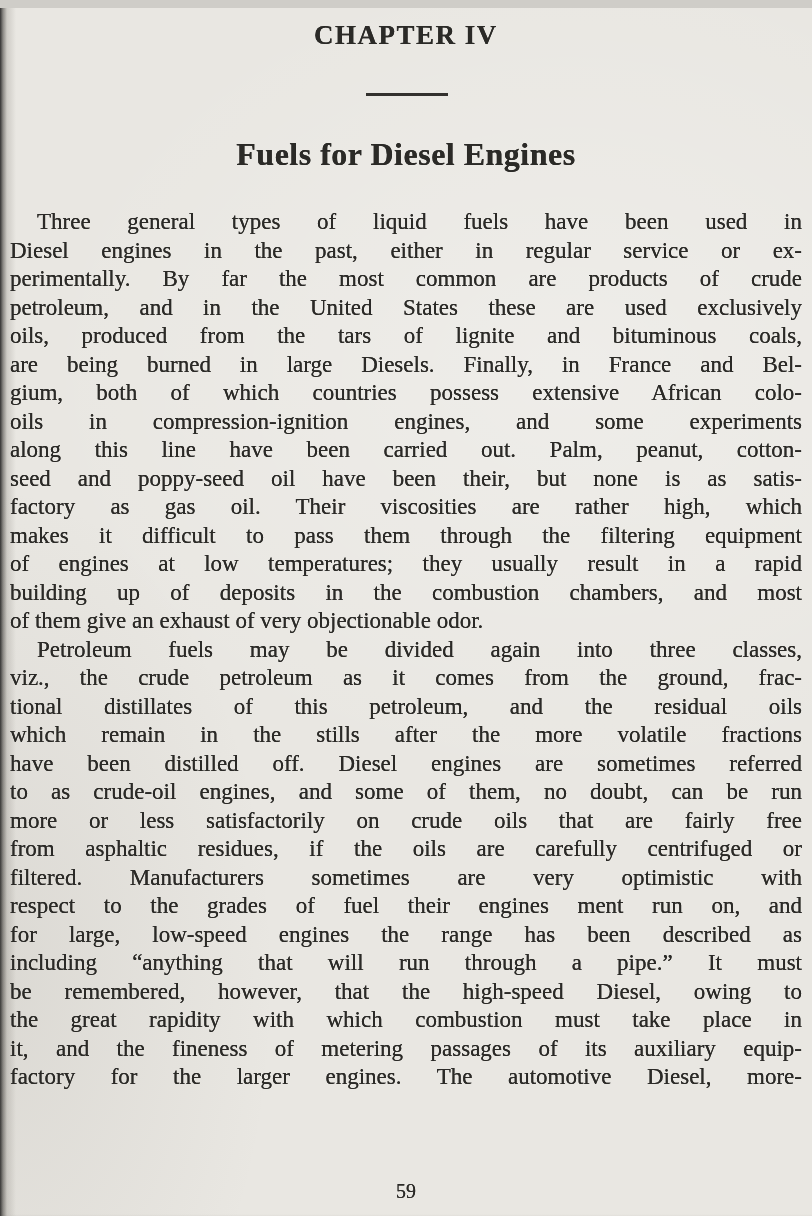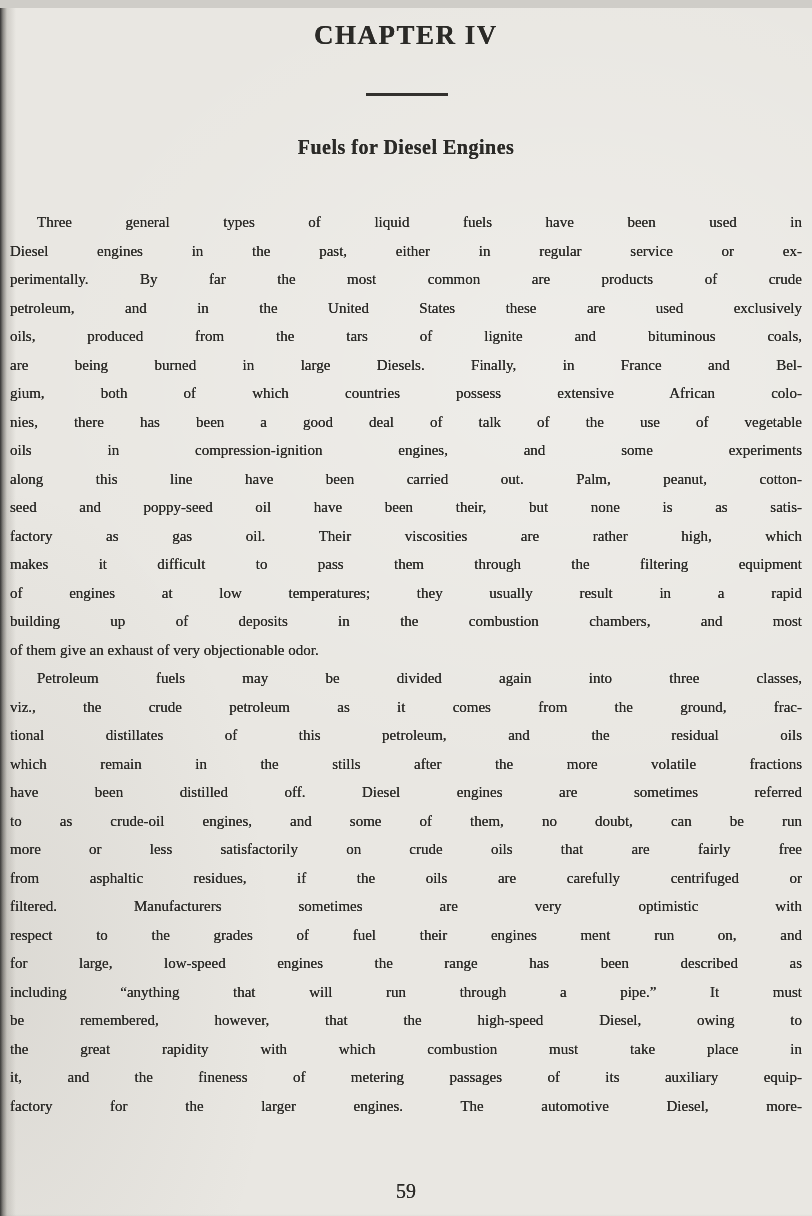--- a/index.html
+++ b/index.html
@@ -47,7 +47,7 @@
     left: 0;
     width: 100%;
     text-align: center;
-    font-size: 20px;
+    font-size: 32px;
     font-weight: bold;
     letter-spacing: 0.5px;
     text-shadow: 0 0 0.6px currentColor;

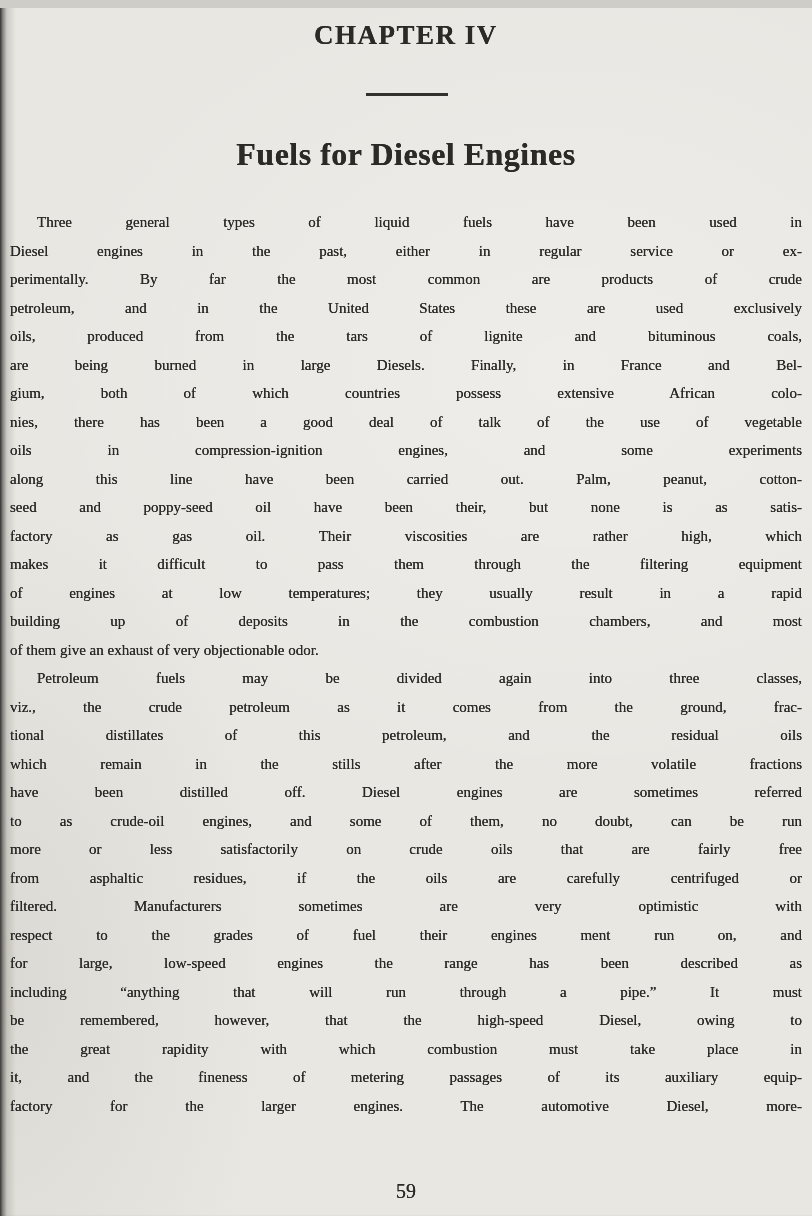--- a/index.html
+++ b/index.html
@@ -57,7 +57,7 @@
     top: 200px;
     left: 10px;
     width: 792px;
-    font-size: 15px;
+    font-size: 23px;
     line-height: 28.5px;
     text-shadow: 0 0 0.55px currentColor;
   }

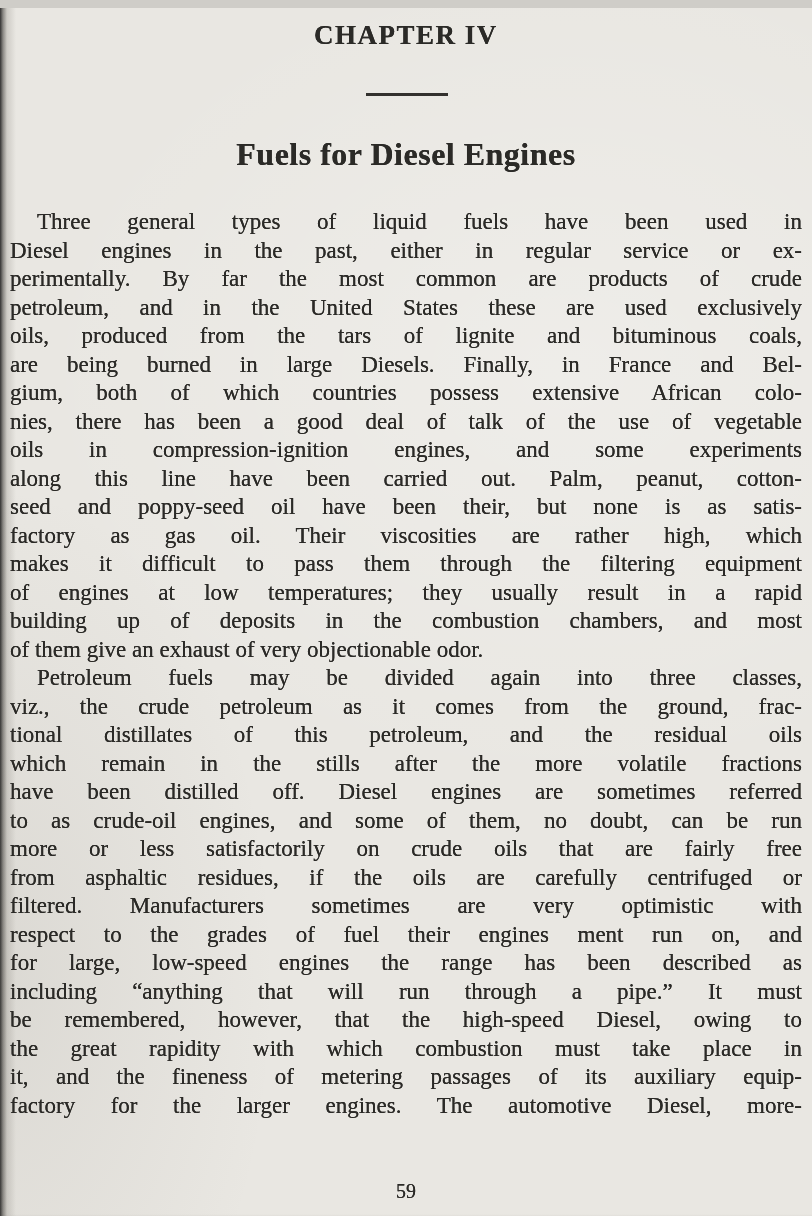--- a/index.html
+++ b/index.html
@@ -101,7 +101,6 @@
       <div class="line">oils, produced from the tars of lignite and bituminous coals,</div>
       <div class="line">are being burned in large Diesels.  Finally, in France and Bel-</div>
       <div class="line">gium, both of which countries possess extensive African colo-</div>
-      <div class="line">nies, there has been a good deal of talk of the use of vegetable</div>
       <div class="line">oils in compression-ignition engines, and some experiments</div>
       <div class="line">along this line have been carried out.  Palm, peanut, cotton-</div>
       <div class="line">seed and poppy-seed oil have been their, but none is as satis-</div>

